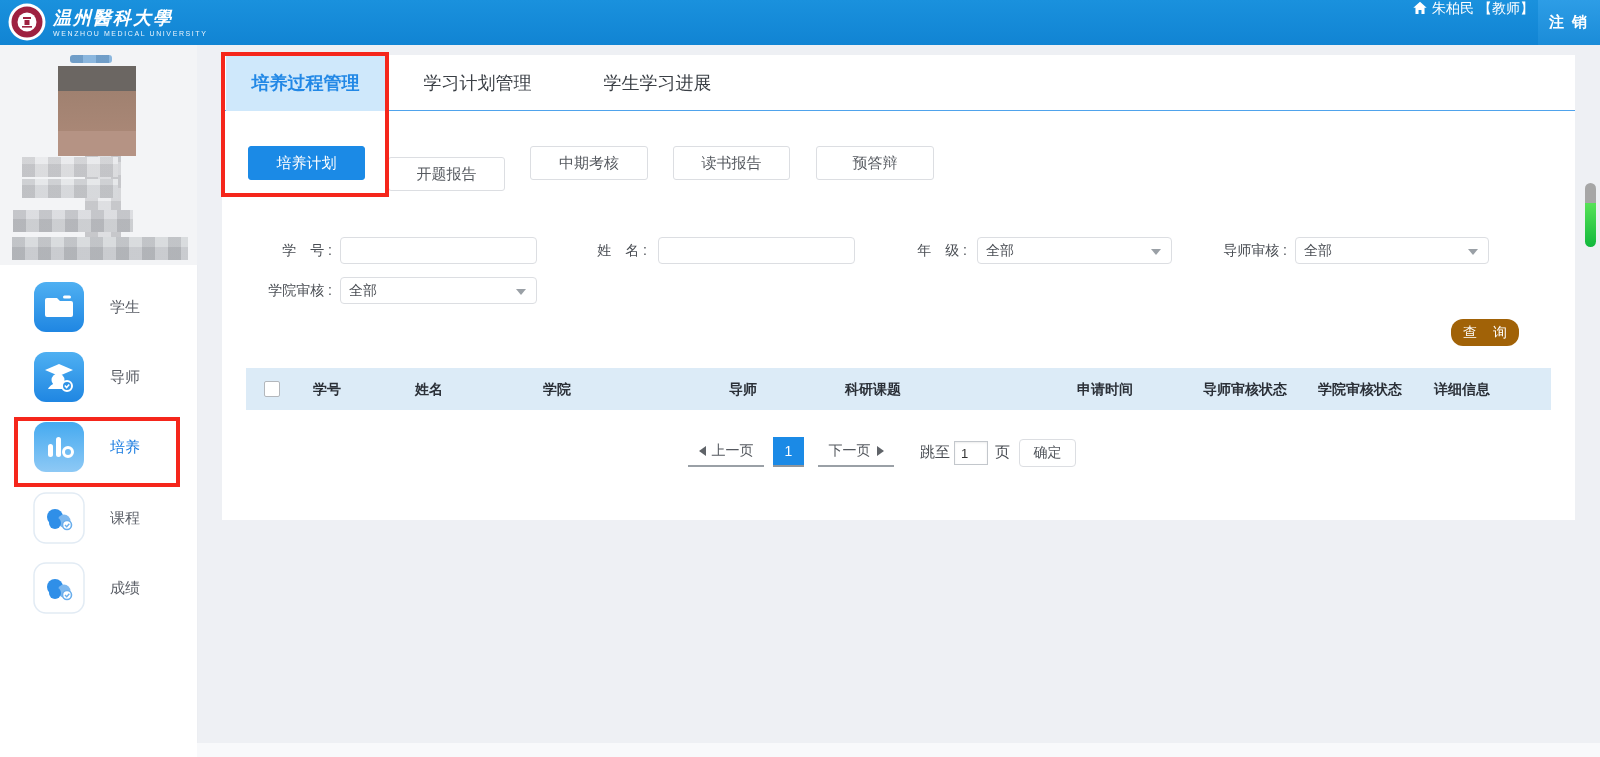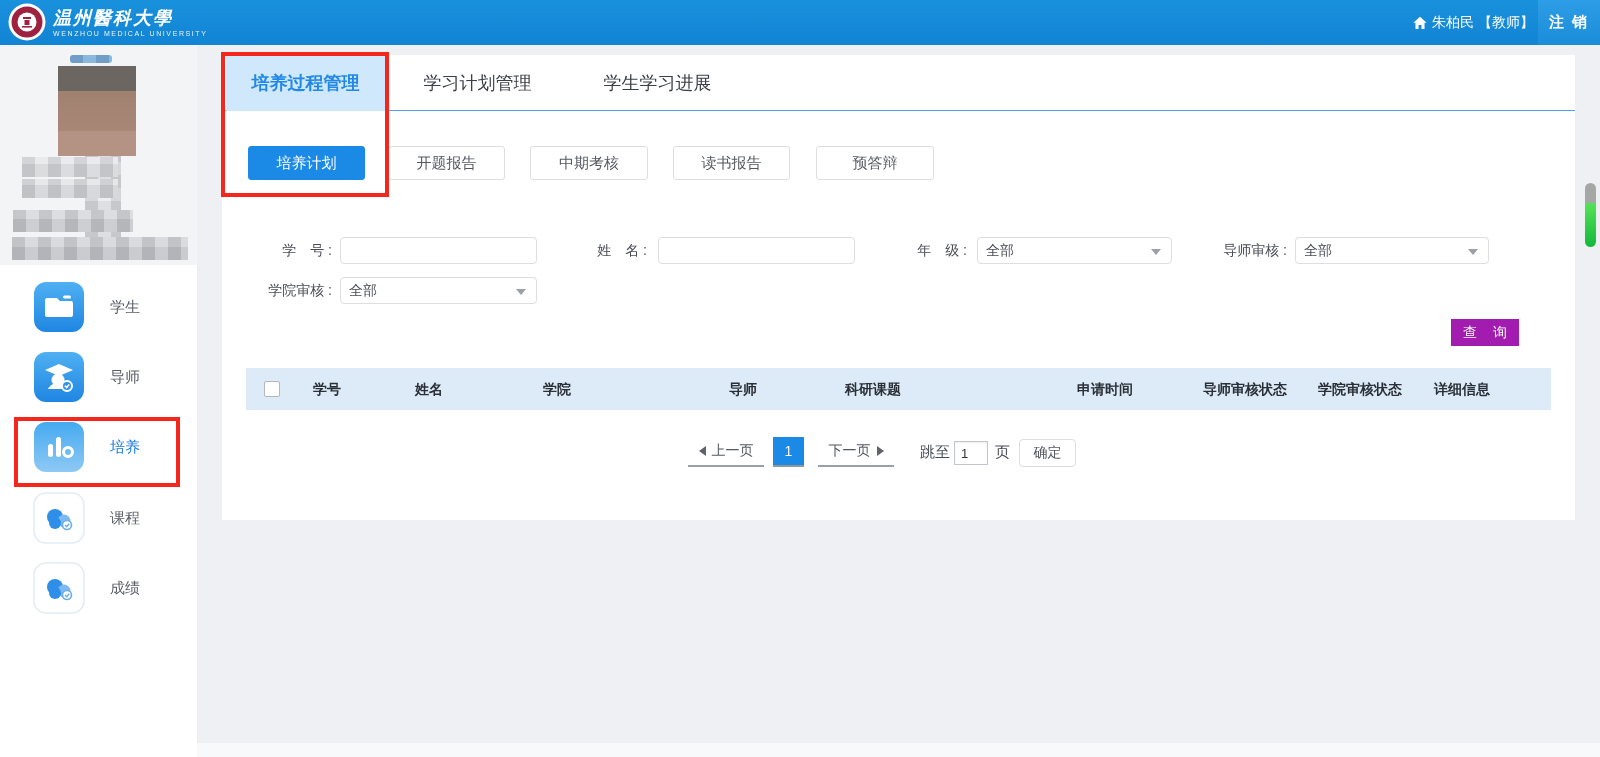--- a/index.html
+++ b/index.html
@@ -15,7 +15,7 @@
   .brand-cn { color:#fff; font-family:"DejaVu Serif","Liberation Serif",serif;
               font-style:italic; font-weight:bold; font-size:18px; letter-spacing:2px; line-height:20px; }
   .brand-en { color:#eaf4fc; font-size:7px; letter-spacing:1.6px; margin-top:2px; }
-  .user-area { position:absolute; right:66px; top:0; height:45px; display:flex; align-items:center;
+  .user-area { position:absolute; right:66px; top:0; height:45px; display:flex; align-items:flex-start;
                gap:4px; color:#fff; font-size:14px; }
   .logout { position:absolute; right:0; top:0; width:62px; height:45px;
             background:linear-gradient(180deg,#2d9de6,#1b8cd8); color:#fff; font-size:15px; font-weight:bold;

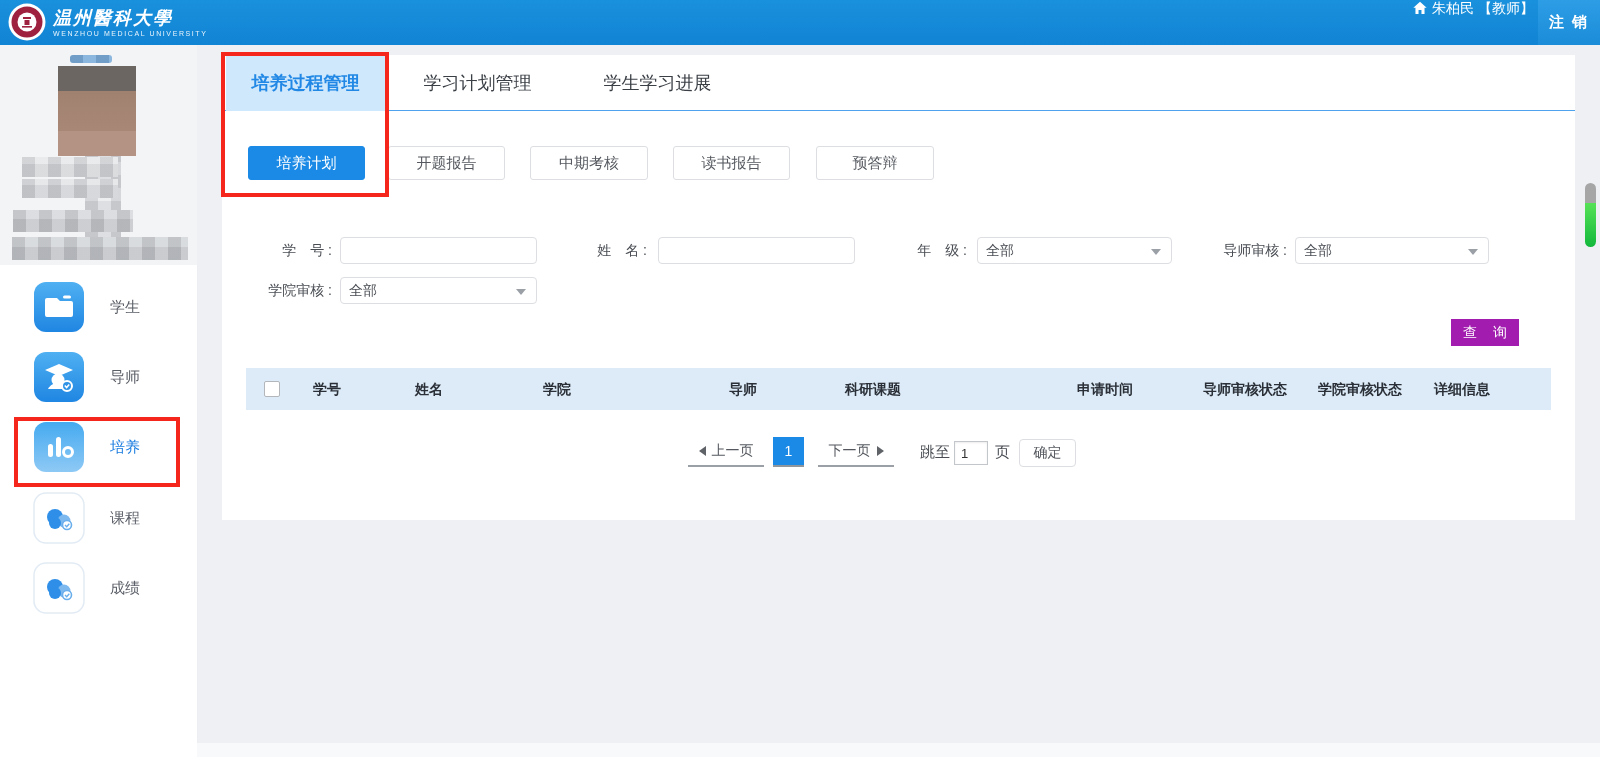--- a/index.html
+++ b/index.html
@@ -211,7 +211,7 @@
     </div>
 
     <div class="pbtn active" style="left:26px; width:117px;">培养计划</div>
-    <div class="pbtn" style="left:166px; width:117px;">开题报告</div>
+    <div class="pbtn" style="left:166px; width:117px;margin-top:11px;">开题报告</div>
     <div class="pbtn" style="left:308px; width:118px;">中期考核</div>
     <div class="pbtn" style="left:451px; width:117px;">读书报告</div>
     <div class="pbtn" style="left:594px; width:118px;">预答辩</div>

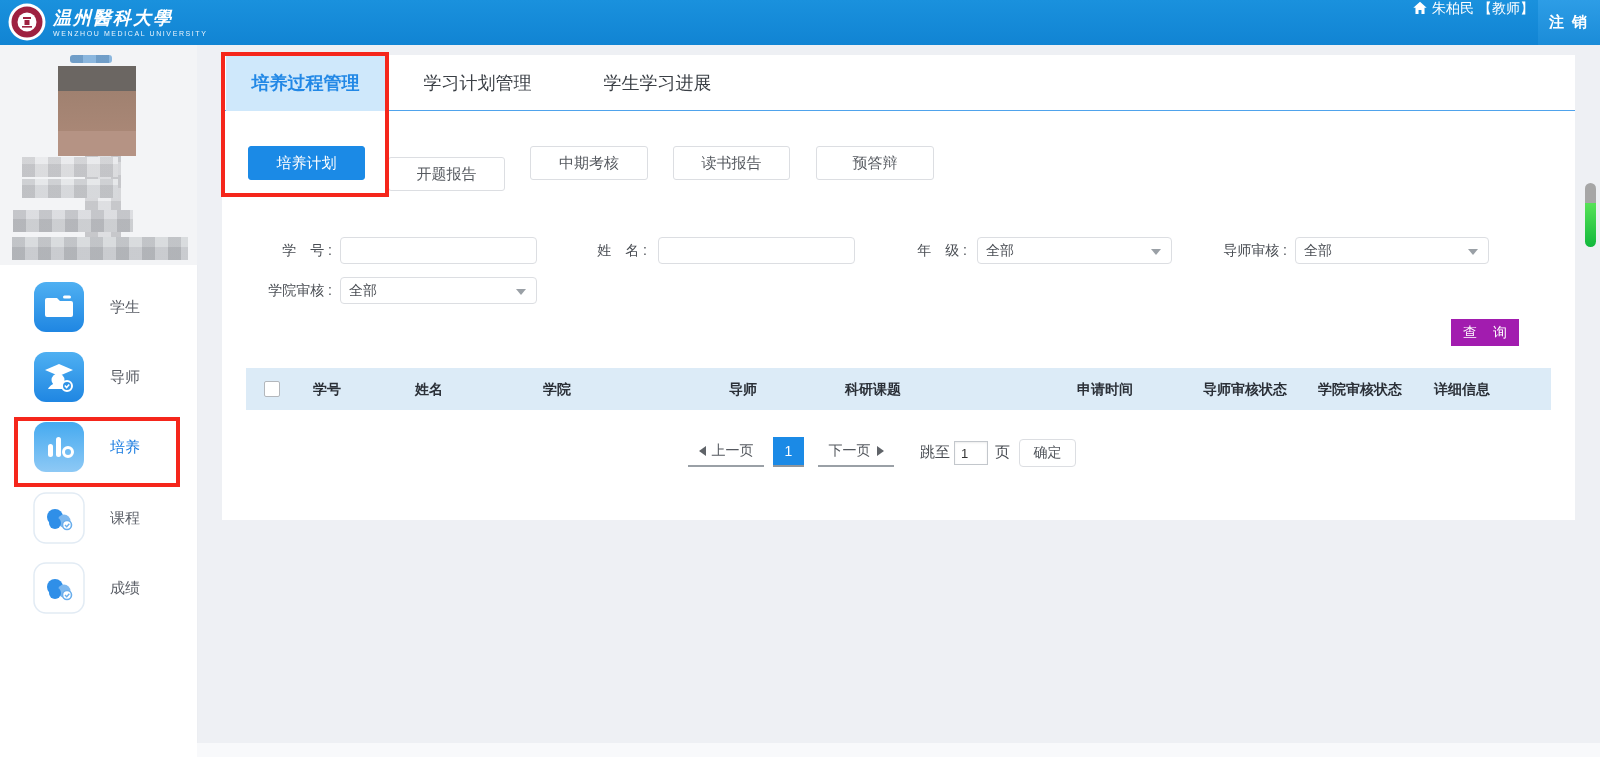--- a/index.html
+++ b/index.html
@@ -50,8 +50,8 @@
              font-size:14px; color:#494d53; line-height:25px; padding:0 8px; cursor:pointer; }
   .caret { position:absolute; right:10px; top:11px; width:0; height:0;
            border-left:5px solid transparent; border-right:5px solid transparent; border-top:6px solid #9aa0a6; }
-  .search-btn { position:absolute; left:1229px; top:264px; width:68px; height:27px; background:#a21caf;
-                border-radius:0; color:#fff; font-size:14px; letter-spacing:6px; text-indent:6px;
+  .search-btn { position:absolute; left:1229px; top:264px; width:68px; height:27px; background:#a16207;
+                border-radius:12px; color:#fff; font-size:14px; letter-spacing:6px; text-indent:6px;
                 display:flex; align-items:center; justify-content:center; cursor:pointer; }
 
   .thead { position:absolute; left:24px; top:313px; width:1305px; height:42px; background:#dcebf7; }

